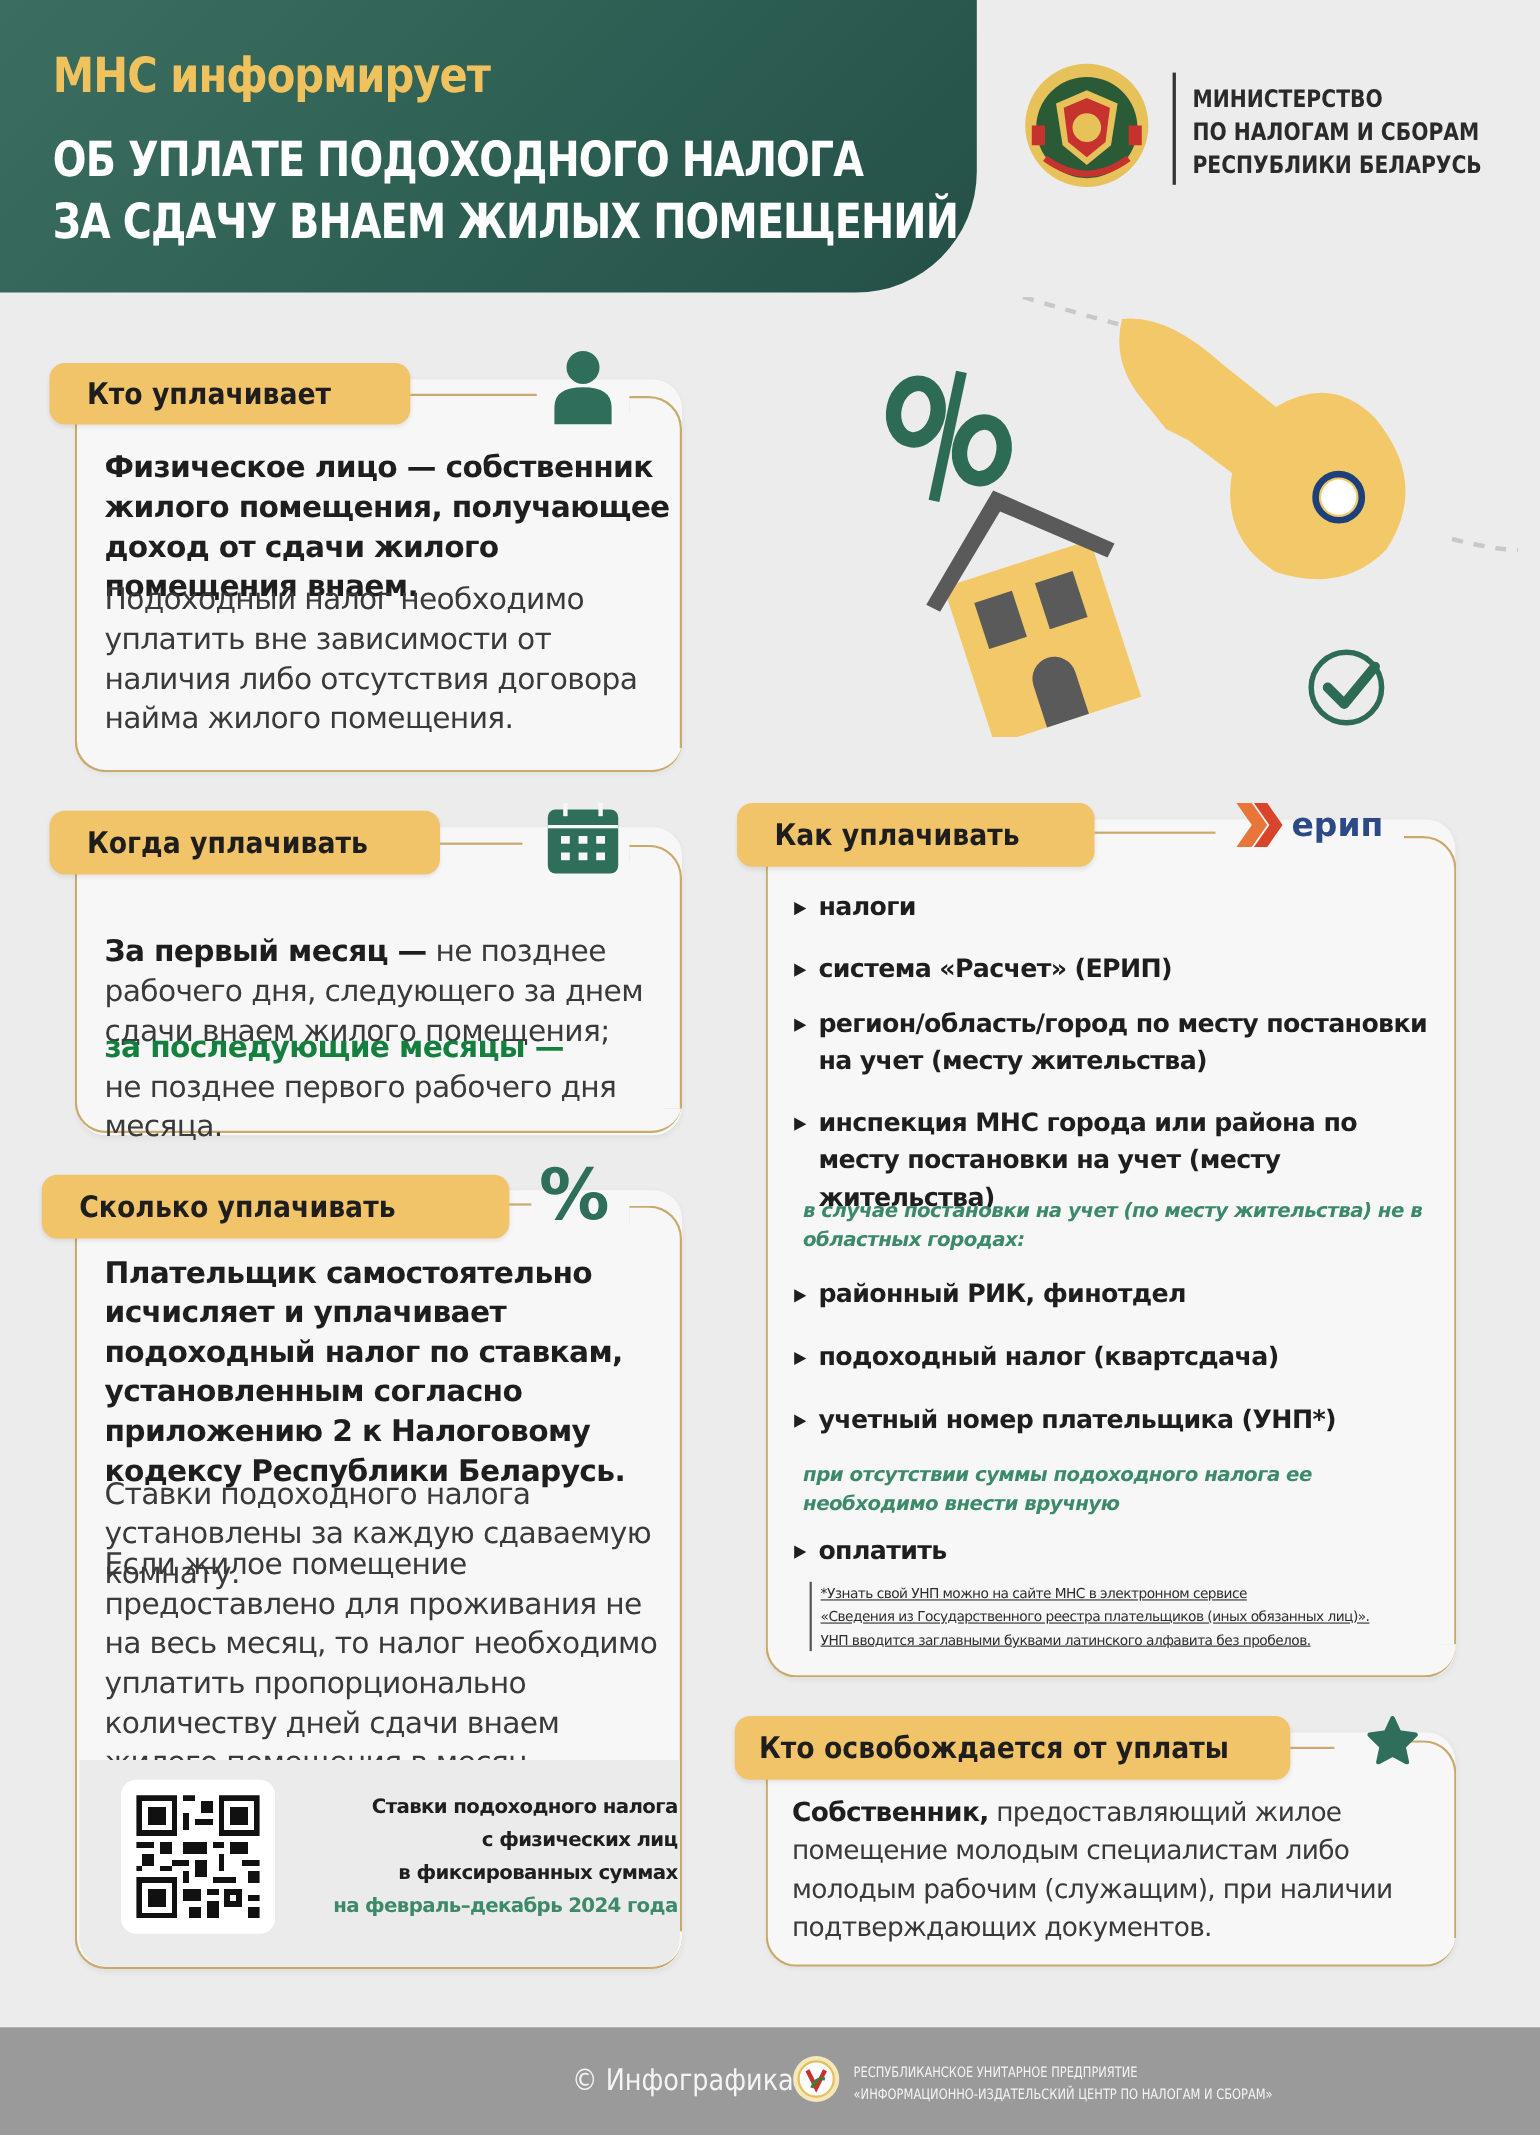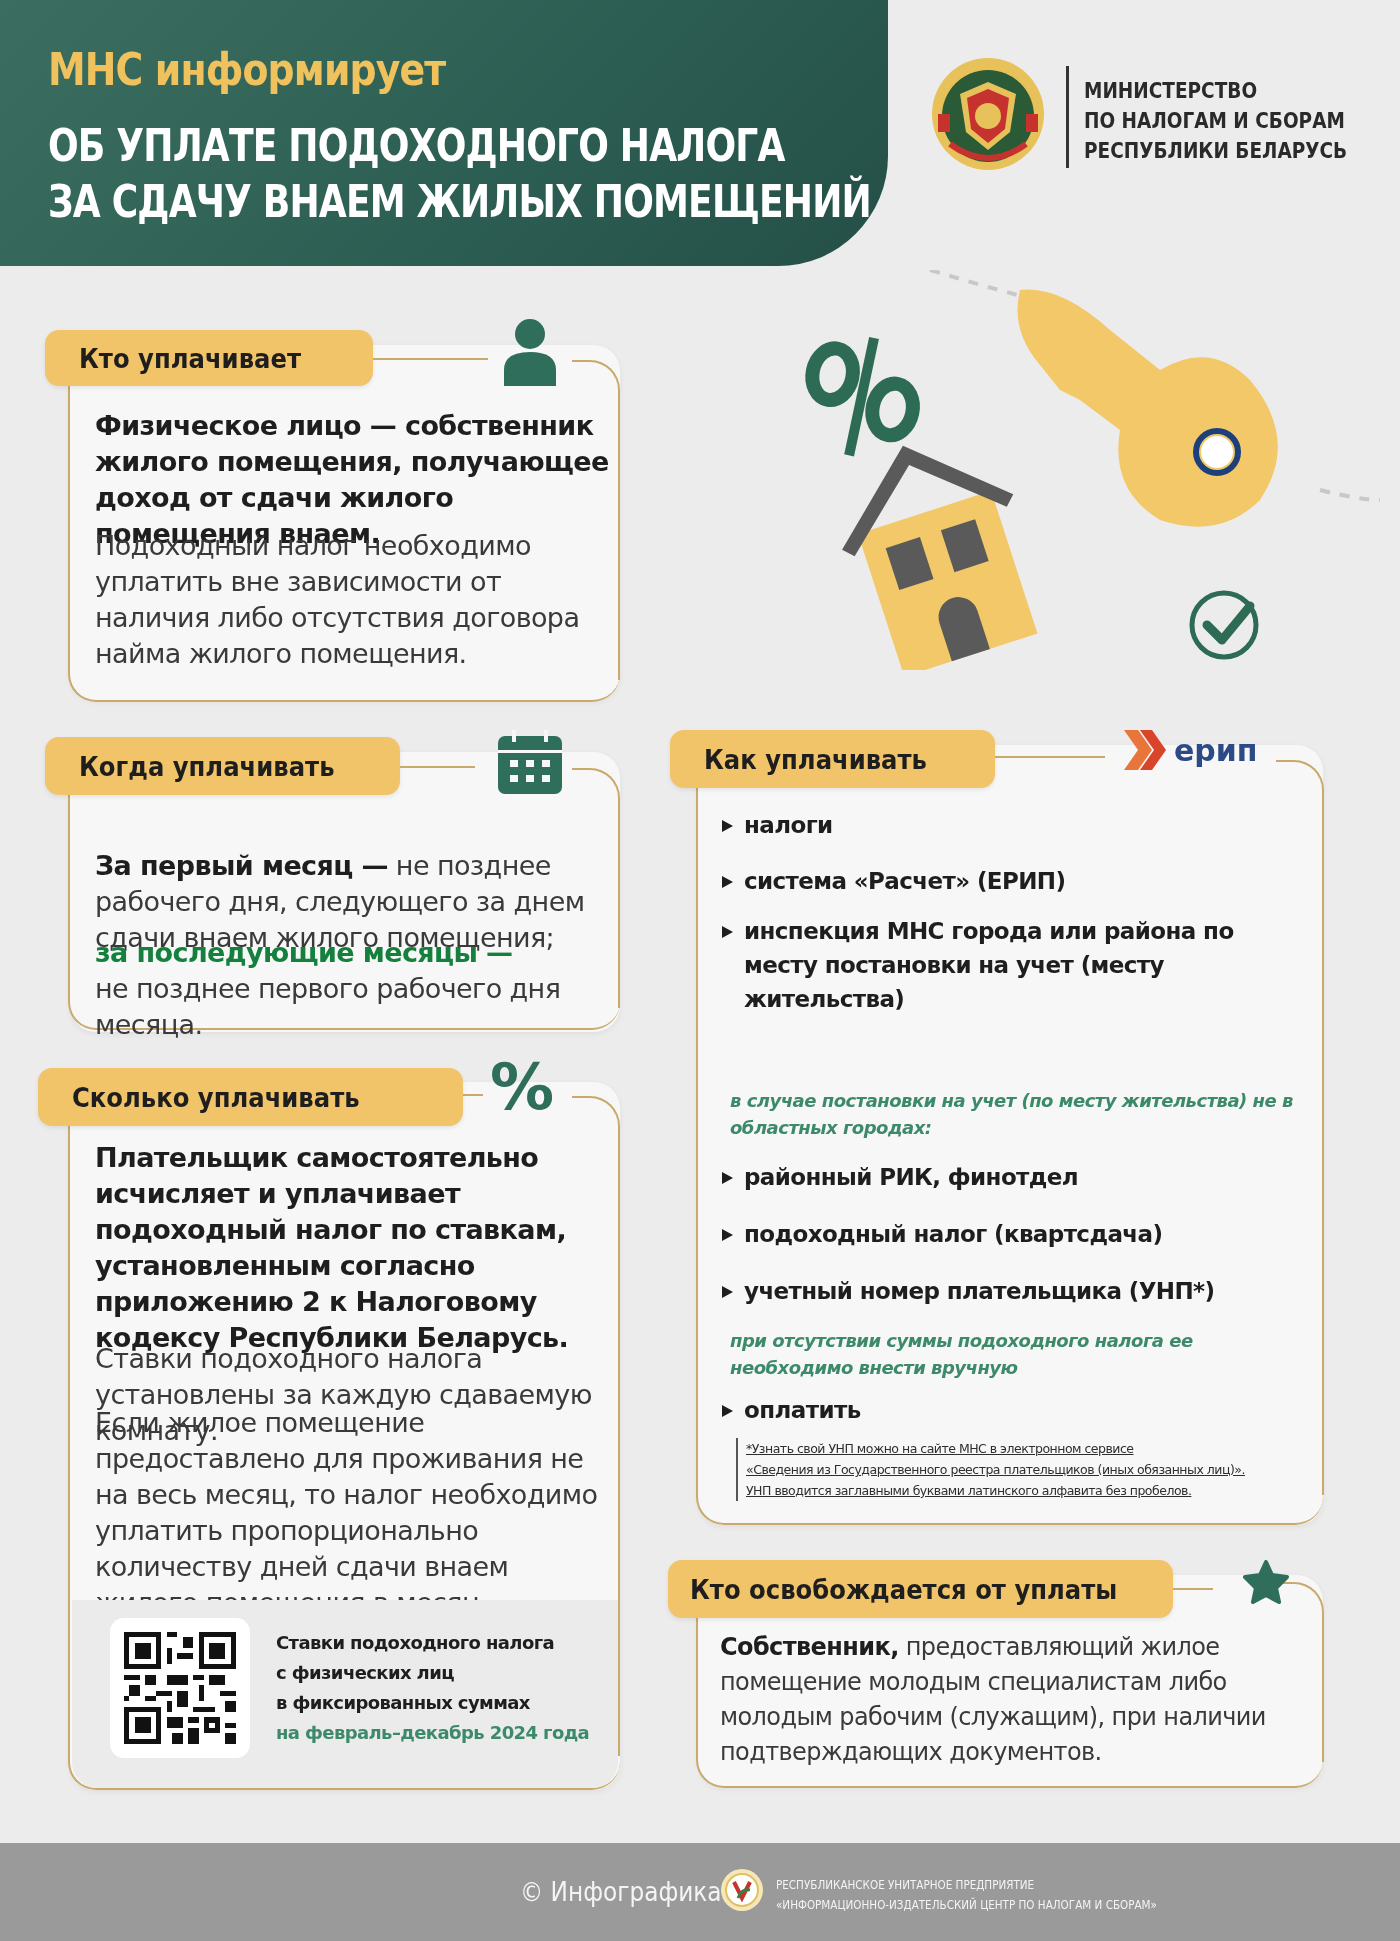--- a/index.html
+++ b/index.html
@@ -308,6 +308,7 @@
 <ul class="abs bullet-list" style="left:720px; top:808px; width:590px;">
   <li style="margin-bottom:22px;">налоги</li>
   <li style="margin-bottom:16px;">система «Расчет» (ЕРИП)</li>
+  <li style="margin-bottom:22px;">регион/область/город по месту постановки на учет (месту жительства)</li>
   <li>инспекция МНС города или района по месту постановки на учет (месту жительства)</li>
 </ul>
 <div class="abs note-green" style="left:730px; top:1087px; width:570px;">в случае постановки на учет (по месту жительства) не в областных городах:</div>

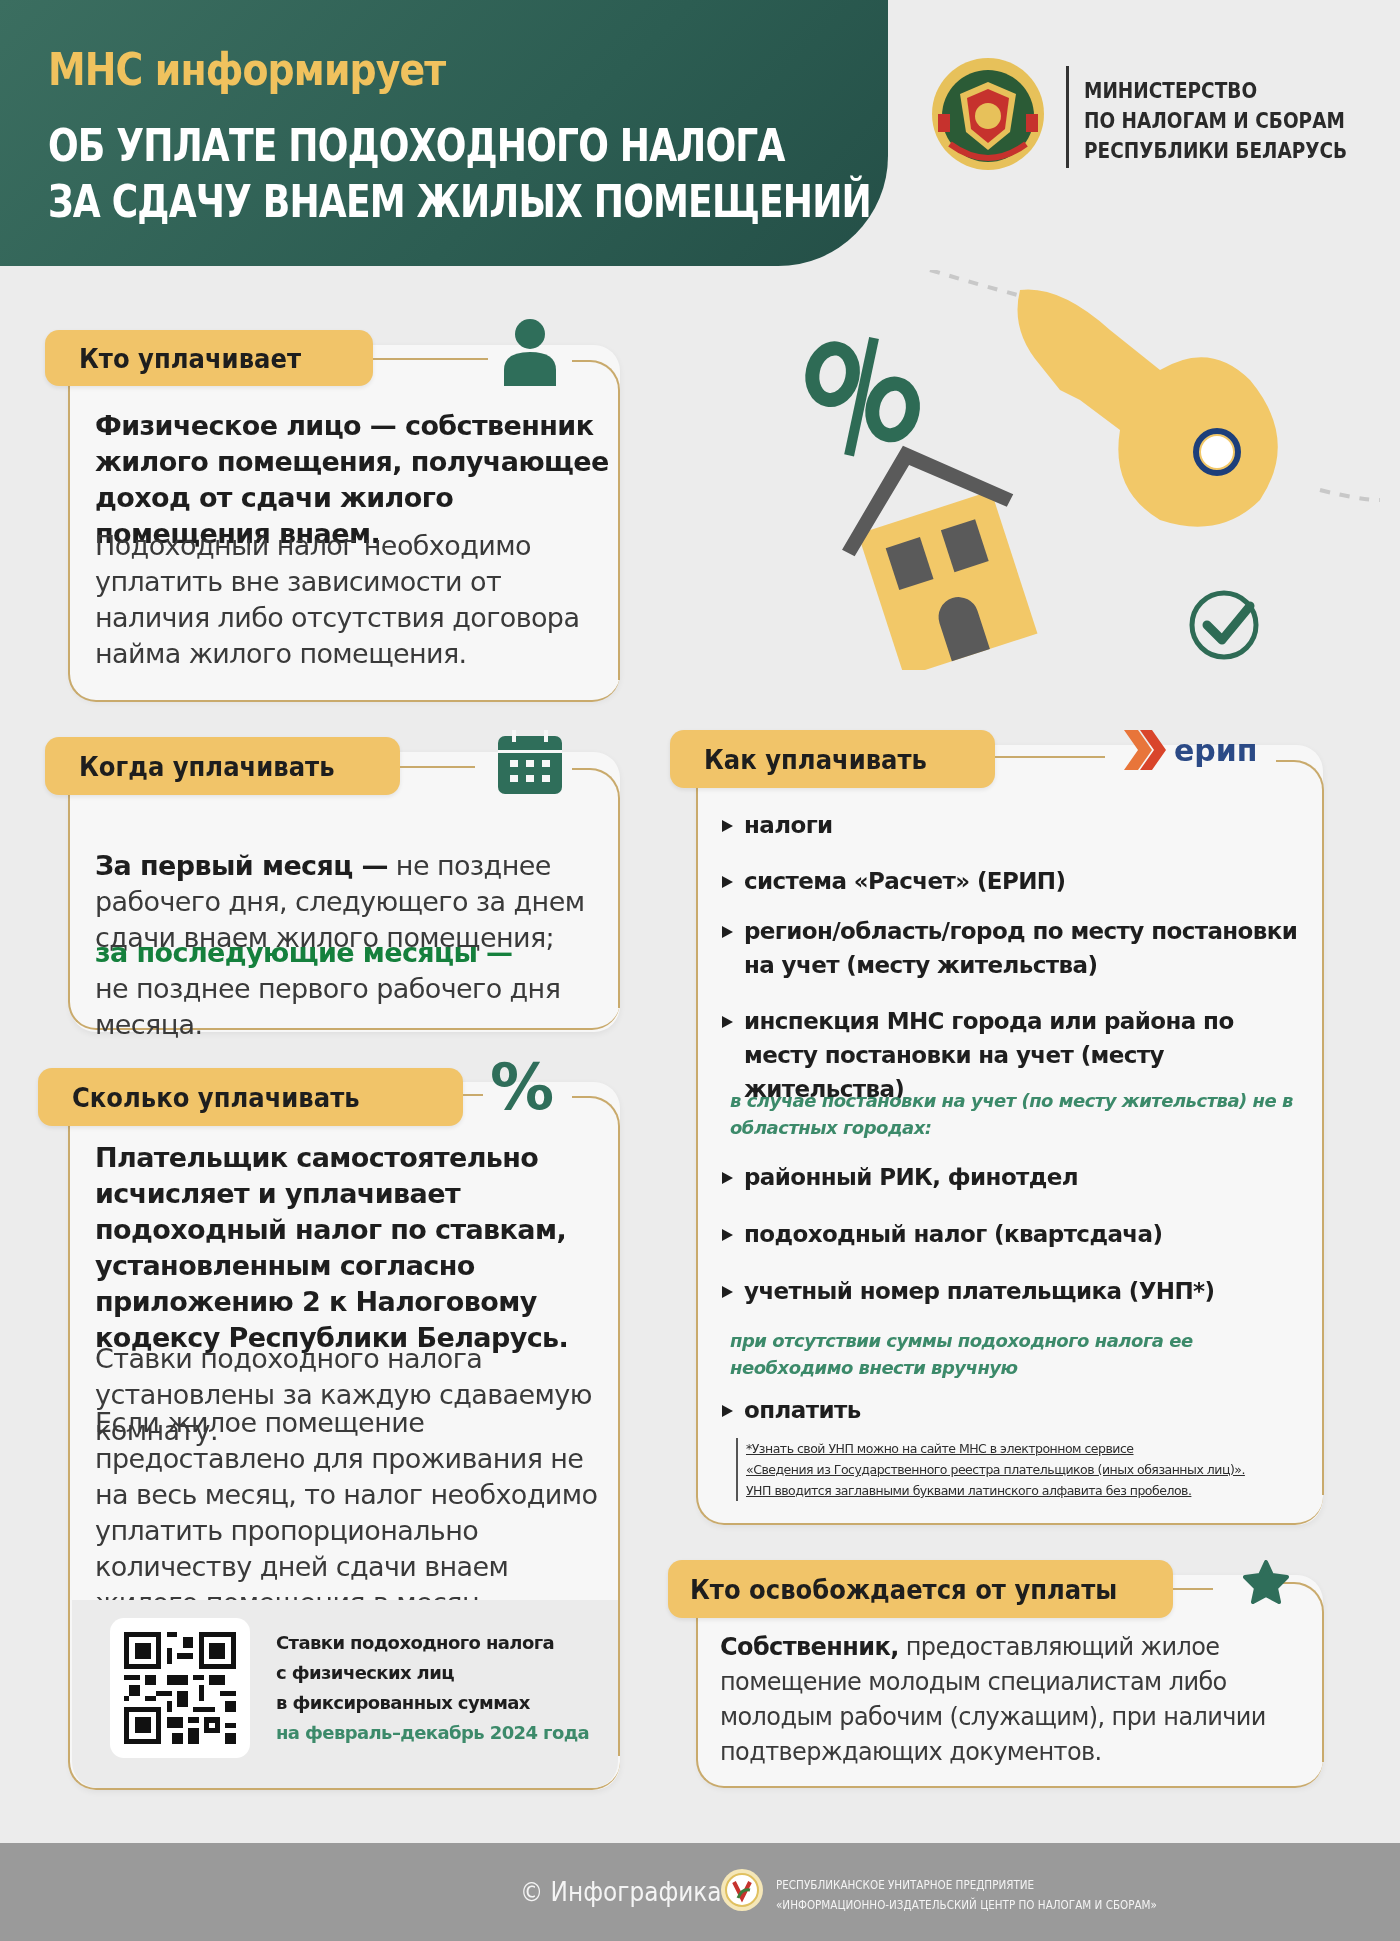--- a/index.html
+++ b/index.html
@@ -283,7 +283,7 @@
     </g>
   </svg>
 </div>
-<div class="abs qr-text" style="left:276px; top:1628px; width:340px;">
+<div class="abs qr-text" style="left:276px; top:1628px; width:340px;text-align:right;">
   <div>Ставки подоходного налога</div>
   <div>с физических лиц</div>
   <div>в фиксированных суммах</div>

